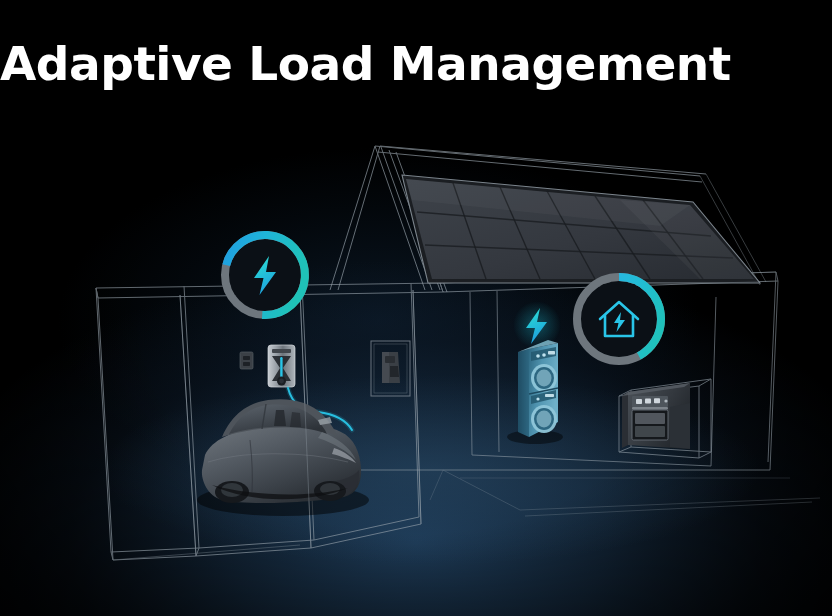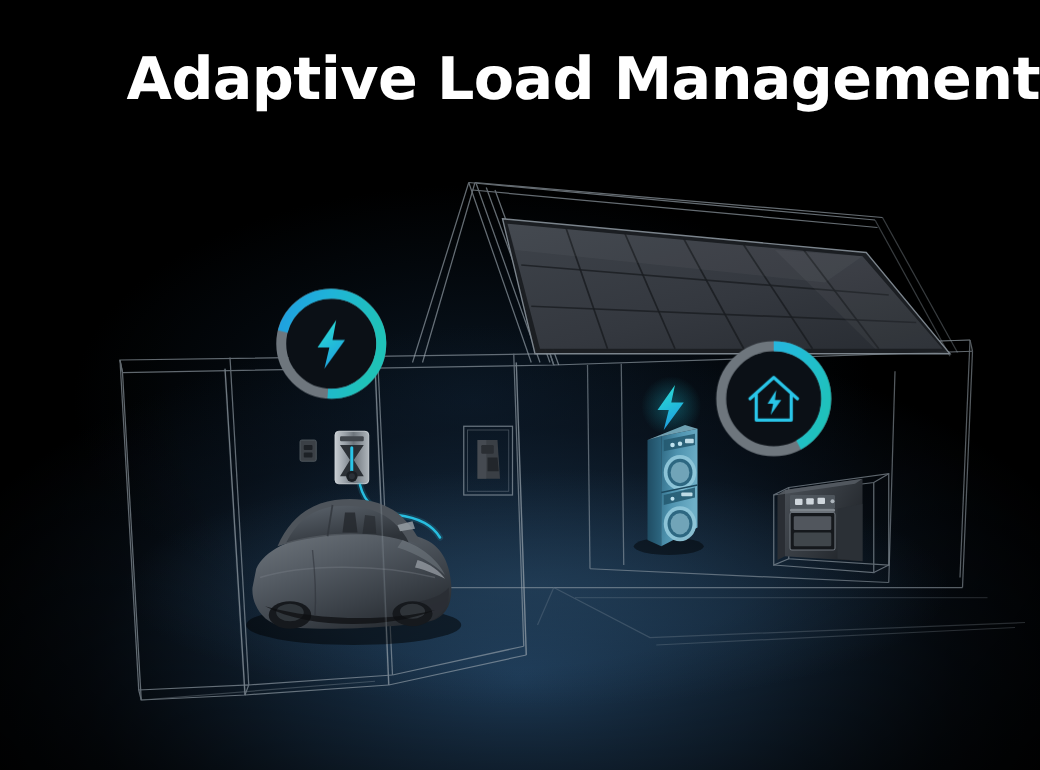--- a/index.html
+++ b/index.html
@@ -53,7 +53,7 @@
     position:absolute;
     left:0; top:38px;
     width:100%;
-    text-align:right;
+    text-align:left;
     color:#ffffff;
     font-size:47px;
     font-weight:bold;

